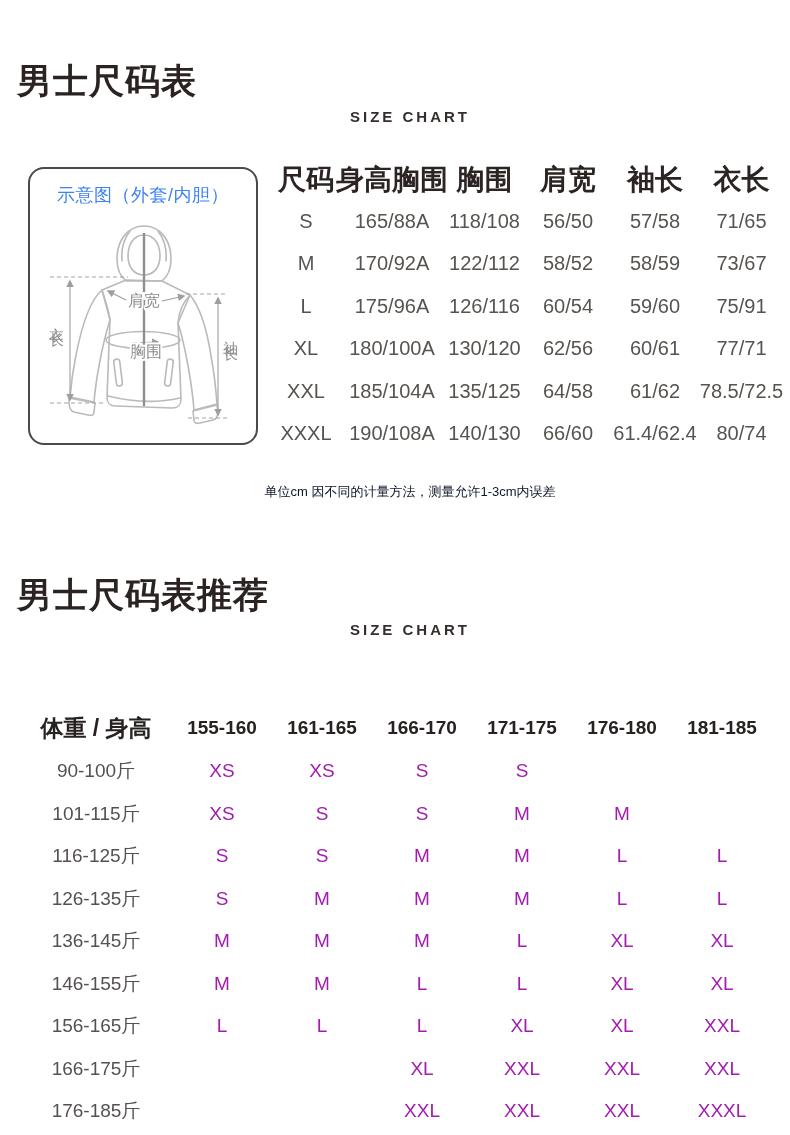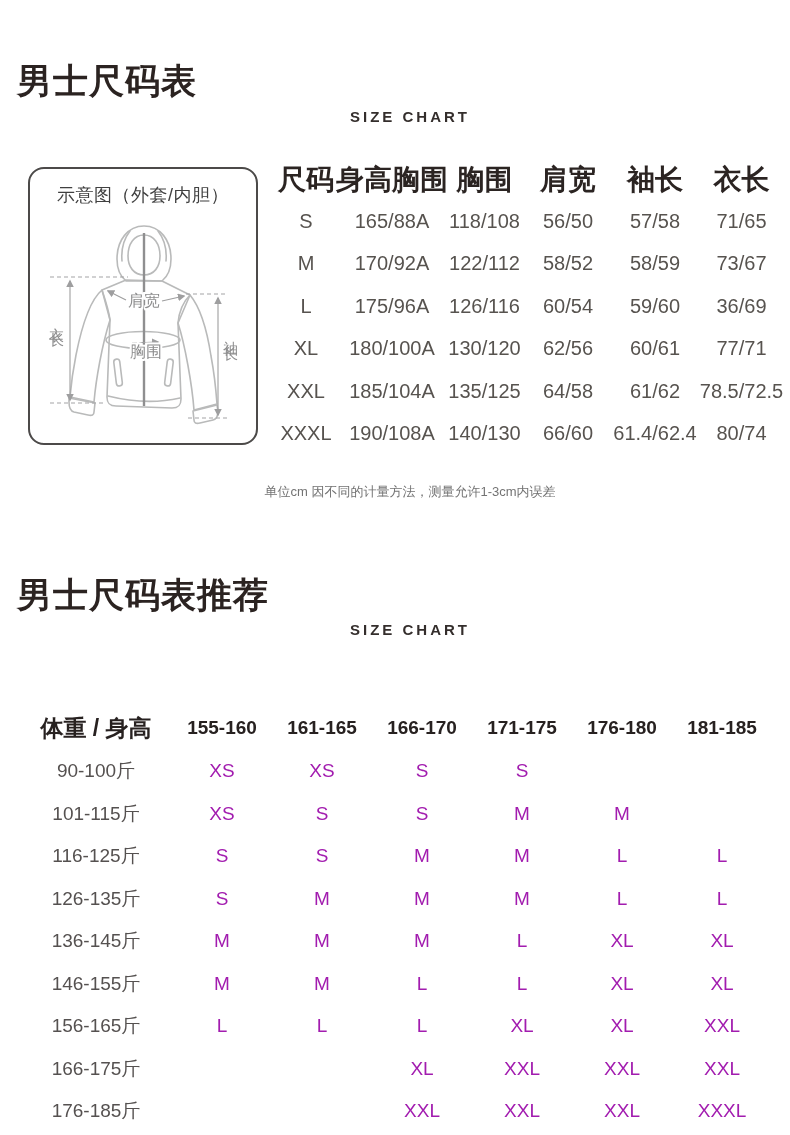--- a/index.html
+++ b/index.html
@@ -18,7 +18,7 @@
   
   .diagram-box{position:absolute;left:28px;top:167px;width:230px;height:278px;
                border:2px solid #4c4a49;border-radius:16px;box-sizing:border-box;}
-  .diagram-caption{margin-top:14px;text-align:center;font-size:18px;color:#404040;letter-spacing:.5px;}
+  .diagram-caption{margin-top:14px;text-align:center;font-size:18px;color:#3b82f6;letter-spacing:.5px;}
   .diagram-svg{position:absolute;left:0;top:0;width:226px;height:274px;}
   .j{fill:none;stroke:#b9baba;stroke-width:1.6;stroke-linejoin:round;stroke-linecap:round;}
   .z{stroke:#8f8f90;stroke-width:2.4;}

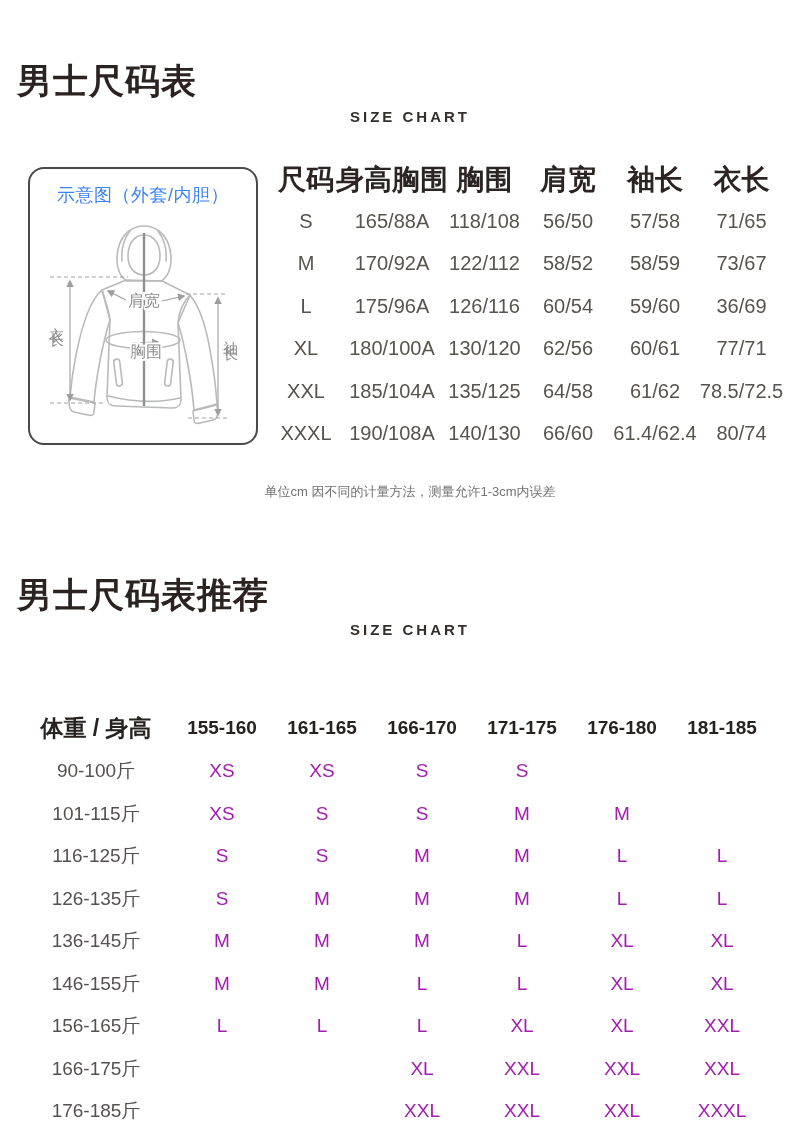--- a/index.html
+++ b/index.html
@@ -126,7 +126,7 @@
     <div class="c">126/116</div>
     <div class="c">60/54</div>
     <div class="c">59/60</div>
-    <div class="c">36/69</div>
+    <div class="c">75/91</div>
 
     <div class="c">XL</div>
     <div class="c">180/100A</div>

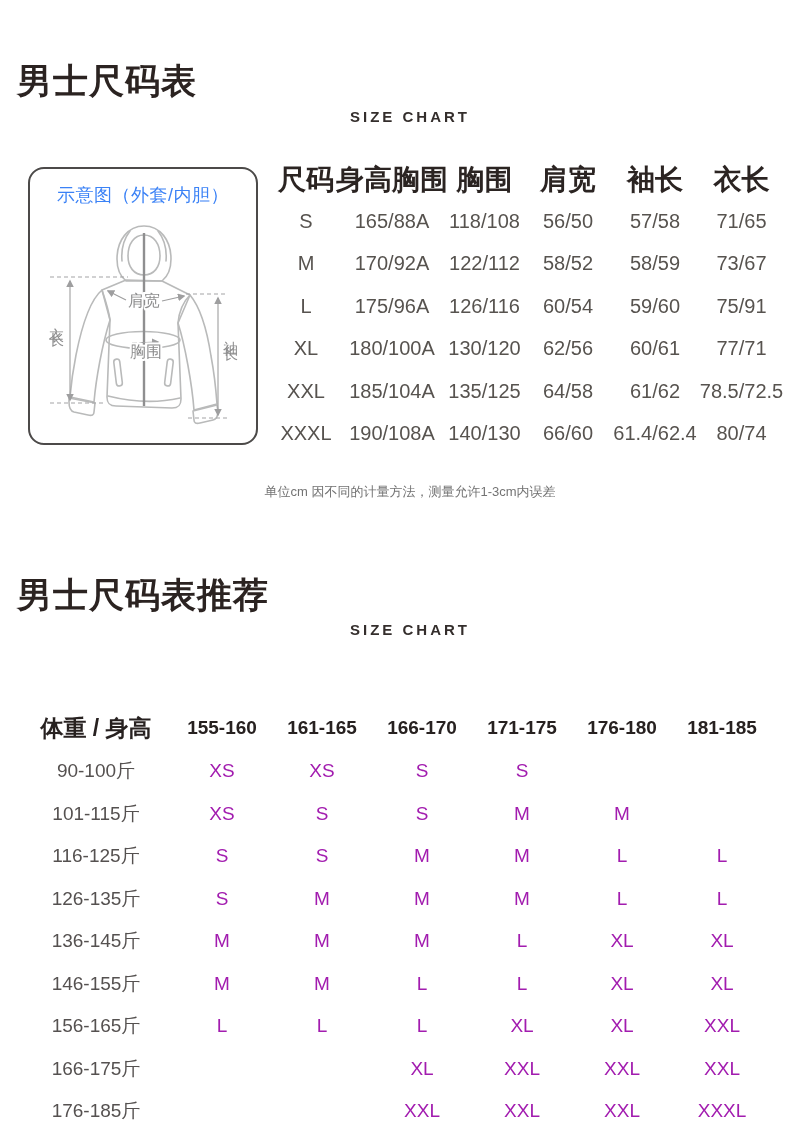--- a/index.html
+++ b/index.html
@@ -37,7 +37,7 @@
   .table1 .c{font-size:20px;color:#57534f;}
 
   .note{position:absolute;top:483px;left:410px;transform:translateX(-50%);
-        font-size:13px;color:#737373;white-space:nowrap;}
+        font-size:13px;color:#0f172a;white-space:nowrap;}
 
   
   .table2{position:absolute;left:20px;top:706px;display:grid;

